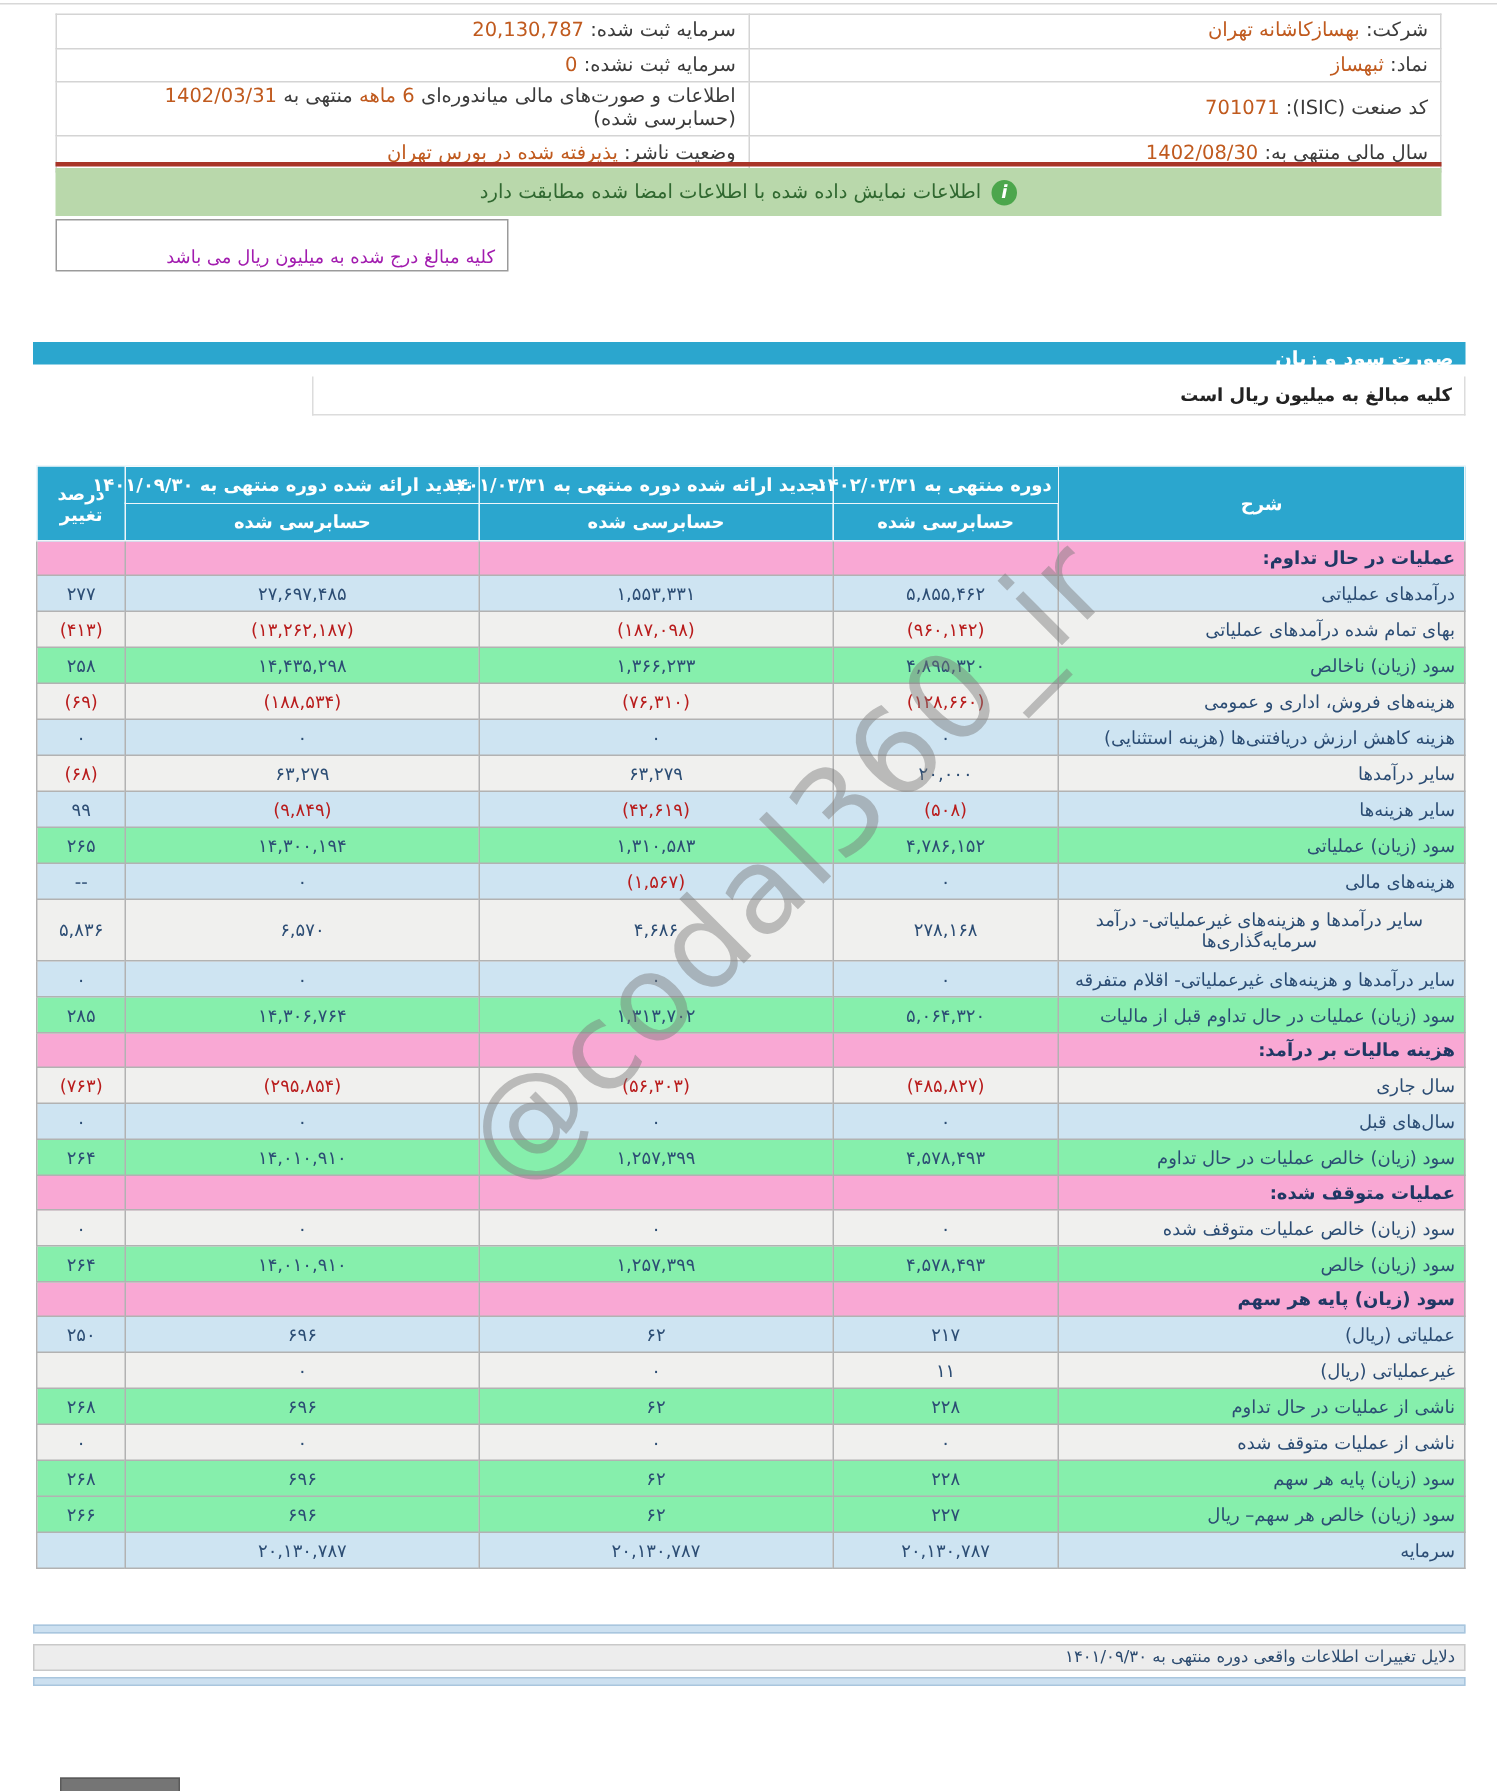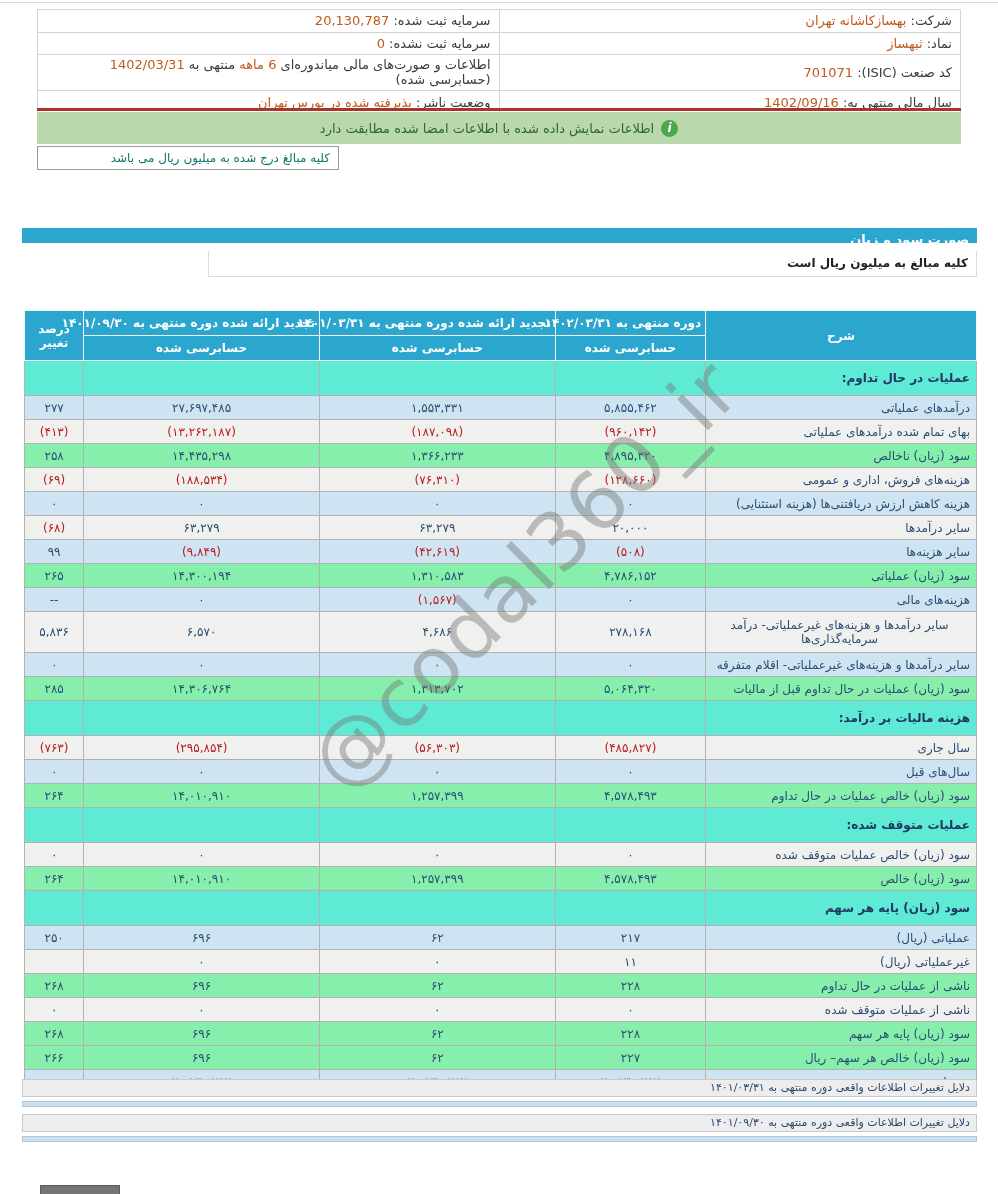--- a/index.html
+++ b/index.html
@@ -88,7 +88,7 @@
         <td><span class="lbl">اطلاعات و صورت‌های مالی میاندوره‌ای </span><span class="val">6 ماهه</span><span class="lbl"> منتهی به </span><span class="val">1402/03/31</span><span class="lbl"> (حسابرسی شده)</span></td>
       </tr>
       <tr>
-        <td><span class="lbl">سال مالی منتهی به: </span><span class="val">1402/09/16</span></td>
+        <td><span class="lbl">سال مالی منتهی به: </span><span class="val">1402/08/30</span></td>
         <td><span class="lbl">وضعیت ناشر: </span><span class="val">پذیرفته شده در بورس تهران</span></td>
       </tr>
     </tbody>

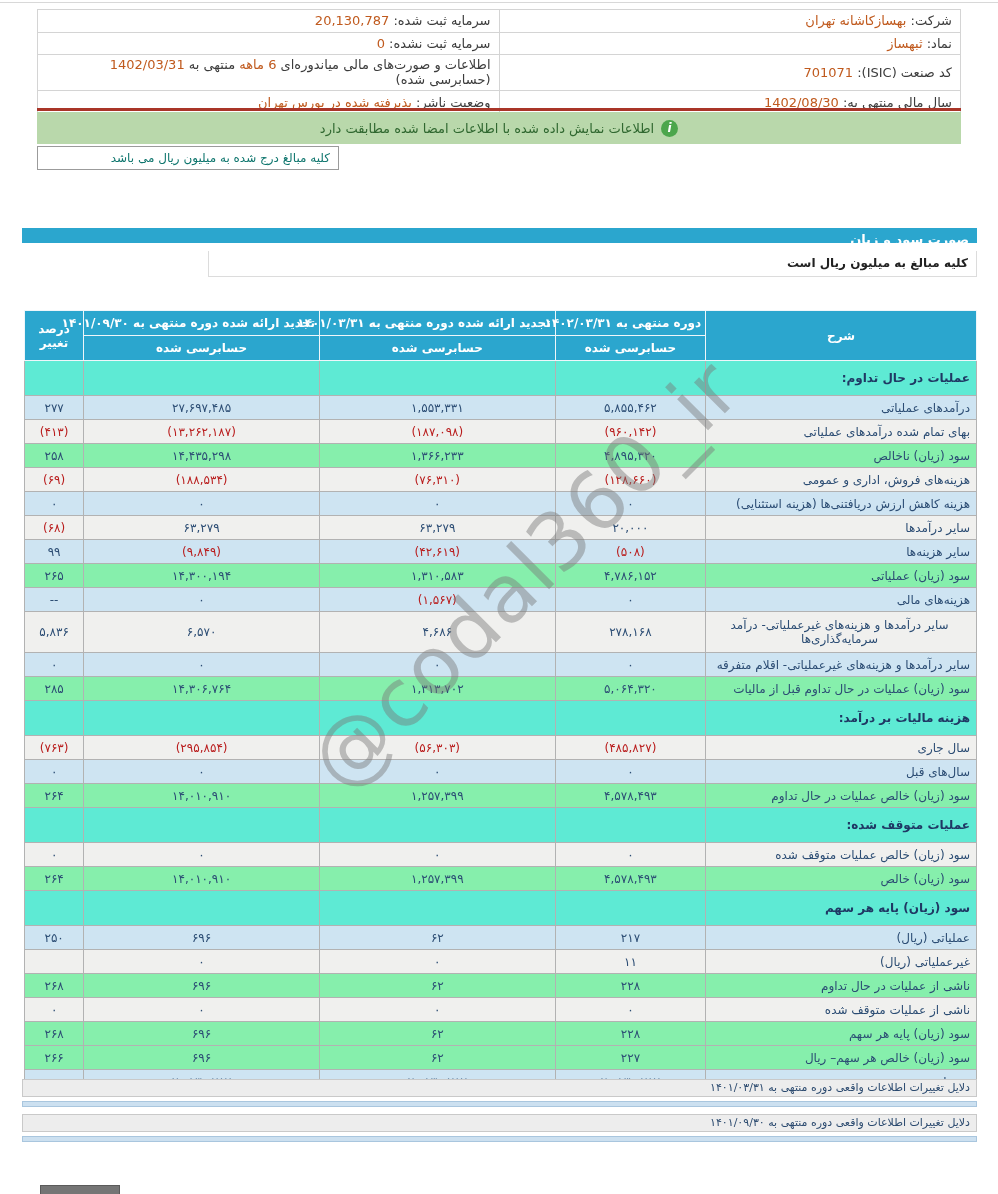--- a/index.html
+++ b/index.html
@@ -25,8 +25,8 @@
             display:flex; align-items:center; justify-content:center; gap:7px; color:#306830; font-size:13px; }
   .banner .icon { width:17px; height:17px; border-radius:50%; background:#4ca64c; color:#fff; flex:0 0 17px;
                   font-size:12px; font-weight:bold; line-height:17px; text-align:center; font-style:italic; }
-  .unitbox { position:absolute; top:146px; left:37px; width:302px; height:24px; border:1px solid #9b9b9b;
-             background:#fff; font-size:12px; color:#0f766e; line-height:17px; padding:3px 8px; }
+  .unitbox { position:absolute; top:146px; left:37px; width:302px; height:35px; border:1px solid #9b9b9b;
+             background:#fff; font-size:12px; color:#a21caf; line-height:17px; padding:16px 8px; }
 
   .stmt-title { position:absolute; top:228px; right:21px; width:955px; height:15px; background:#2ba6ce;
                 color:#fff; font-weight:bold; font-size:13px; line-height:23px; padding-right:8px; }

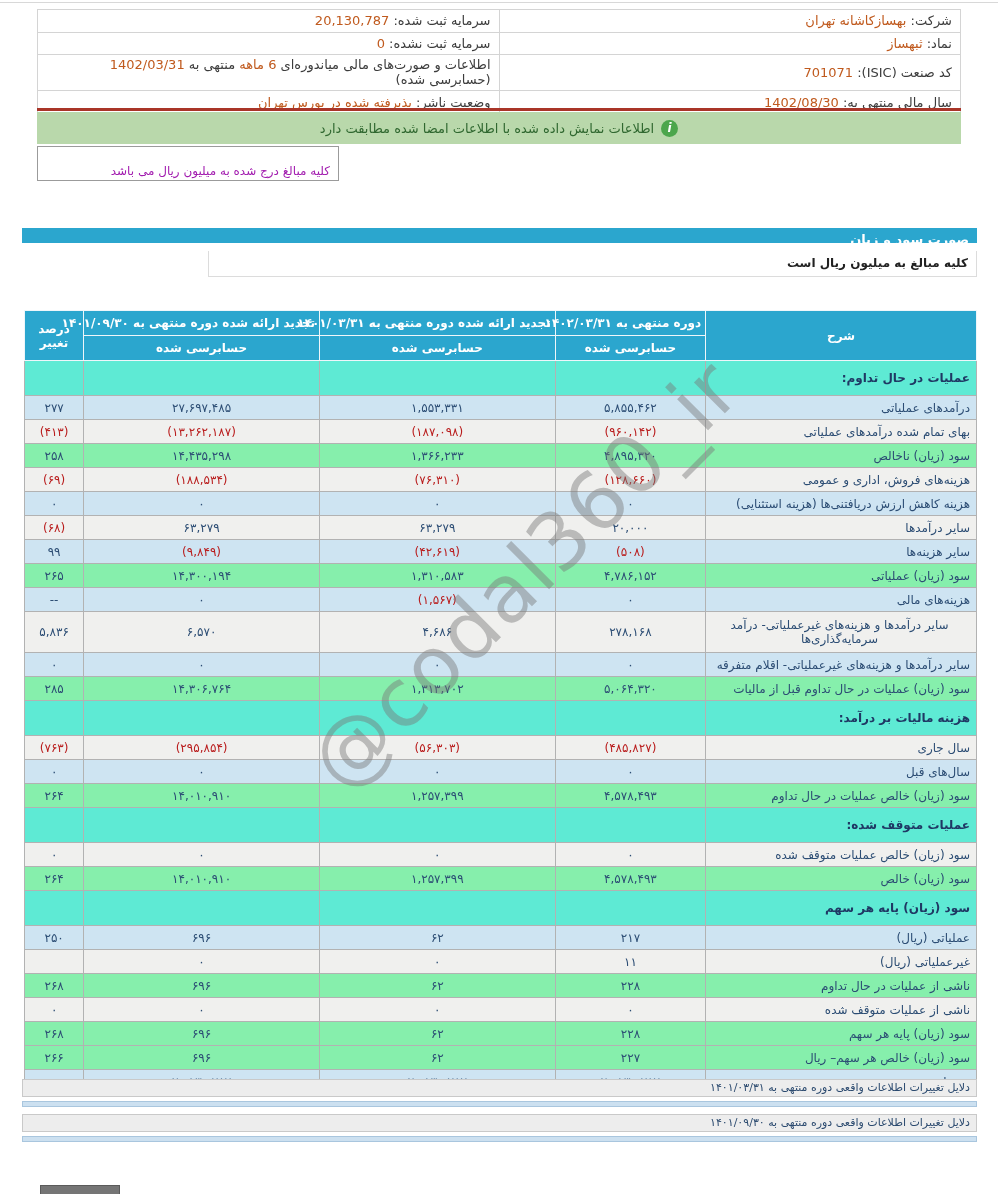--- a/index.html
+++ b/index.html
@@ -44,7 +44,7 @@
   #main-table th.aud { text-align:center; }
   #main-table th.desc, #main-table th.pct { text-align:center; }
   #main-table td { border:1px solid #b2b2b2; color:#2c4d74; height:24px; padding:0 3px; }
-  #main-table tr.sec td { background:#5eead4; height:35px; }
+  #main-table tr.sec td { background:#f9a8d4; height:23px; }
   #main-table td.lblcell { text-align:right; padding-right:6px; }
   #main-table tr.sec td.lblcell { font-weight:bold; color:#1f3864; }
   #main-table td.num { text-align:center; direction:ltr; }

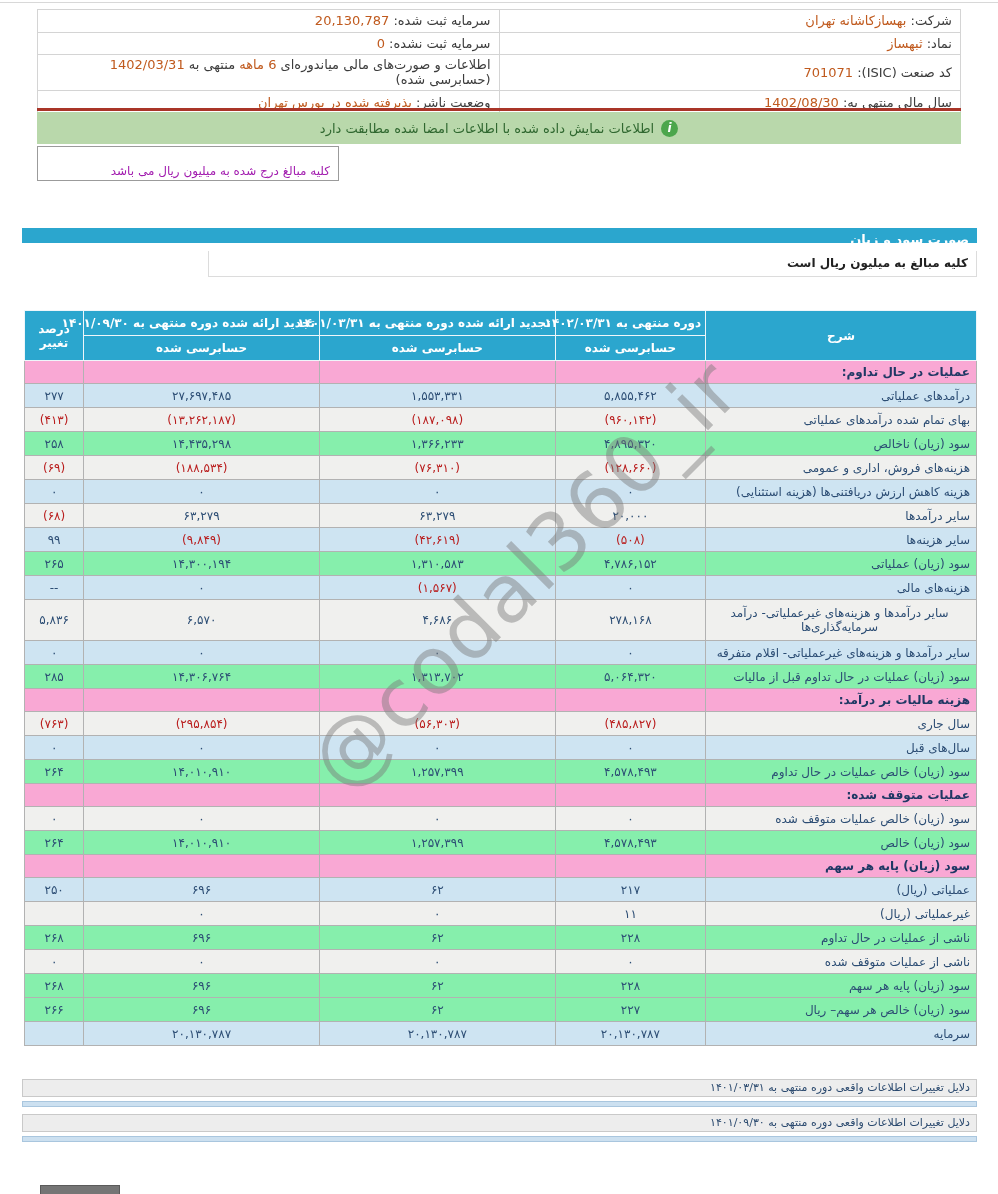--- a/index.html
+++ b/index.html
@@ -338,7 +338,6 @@
 
 <div id="footers">
     <div class="accgroup">
-      <div class="accbar">دلایل تغییرات اطلاعات واقعی دوره منتهی به ۱۴۰۱/۰۳/۳۱</div>
       <div class="accline"></div>
     </div>
     <div class="accgroup">

